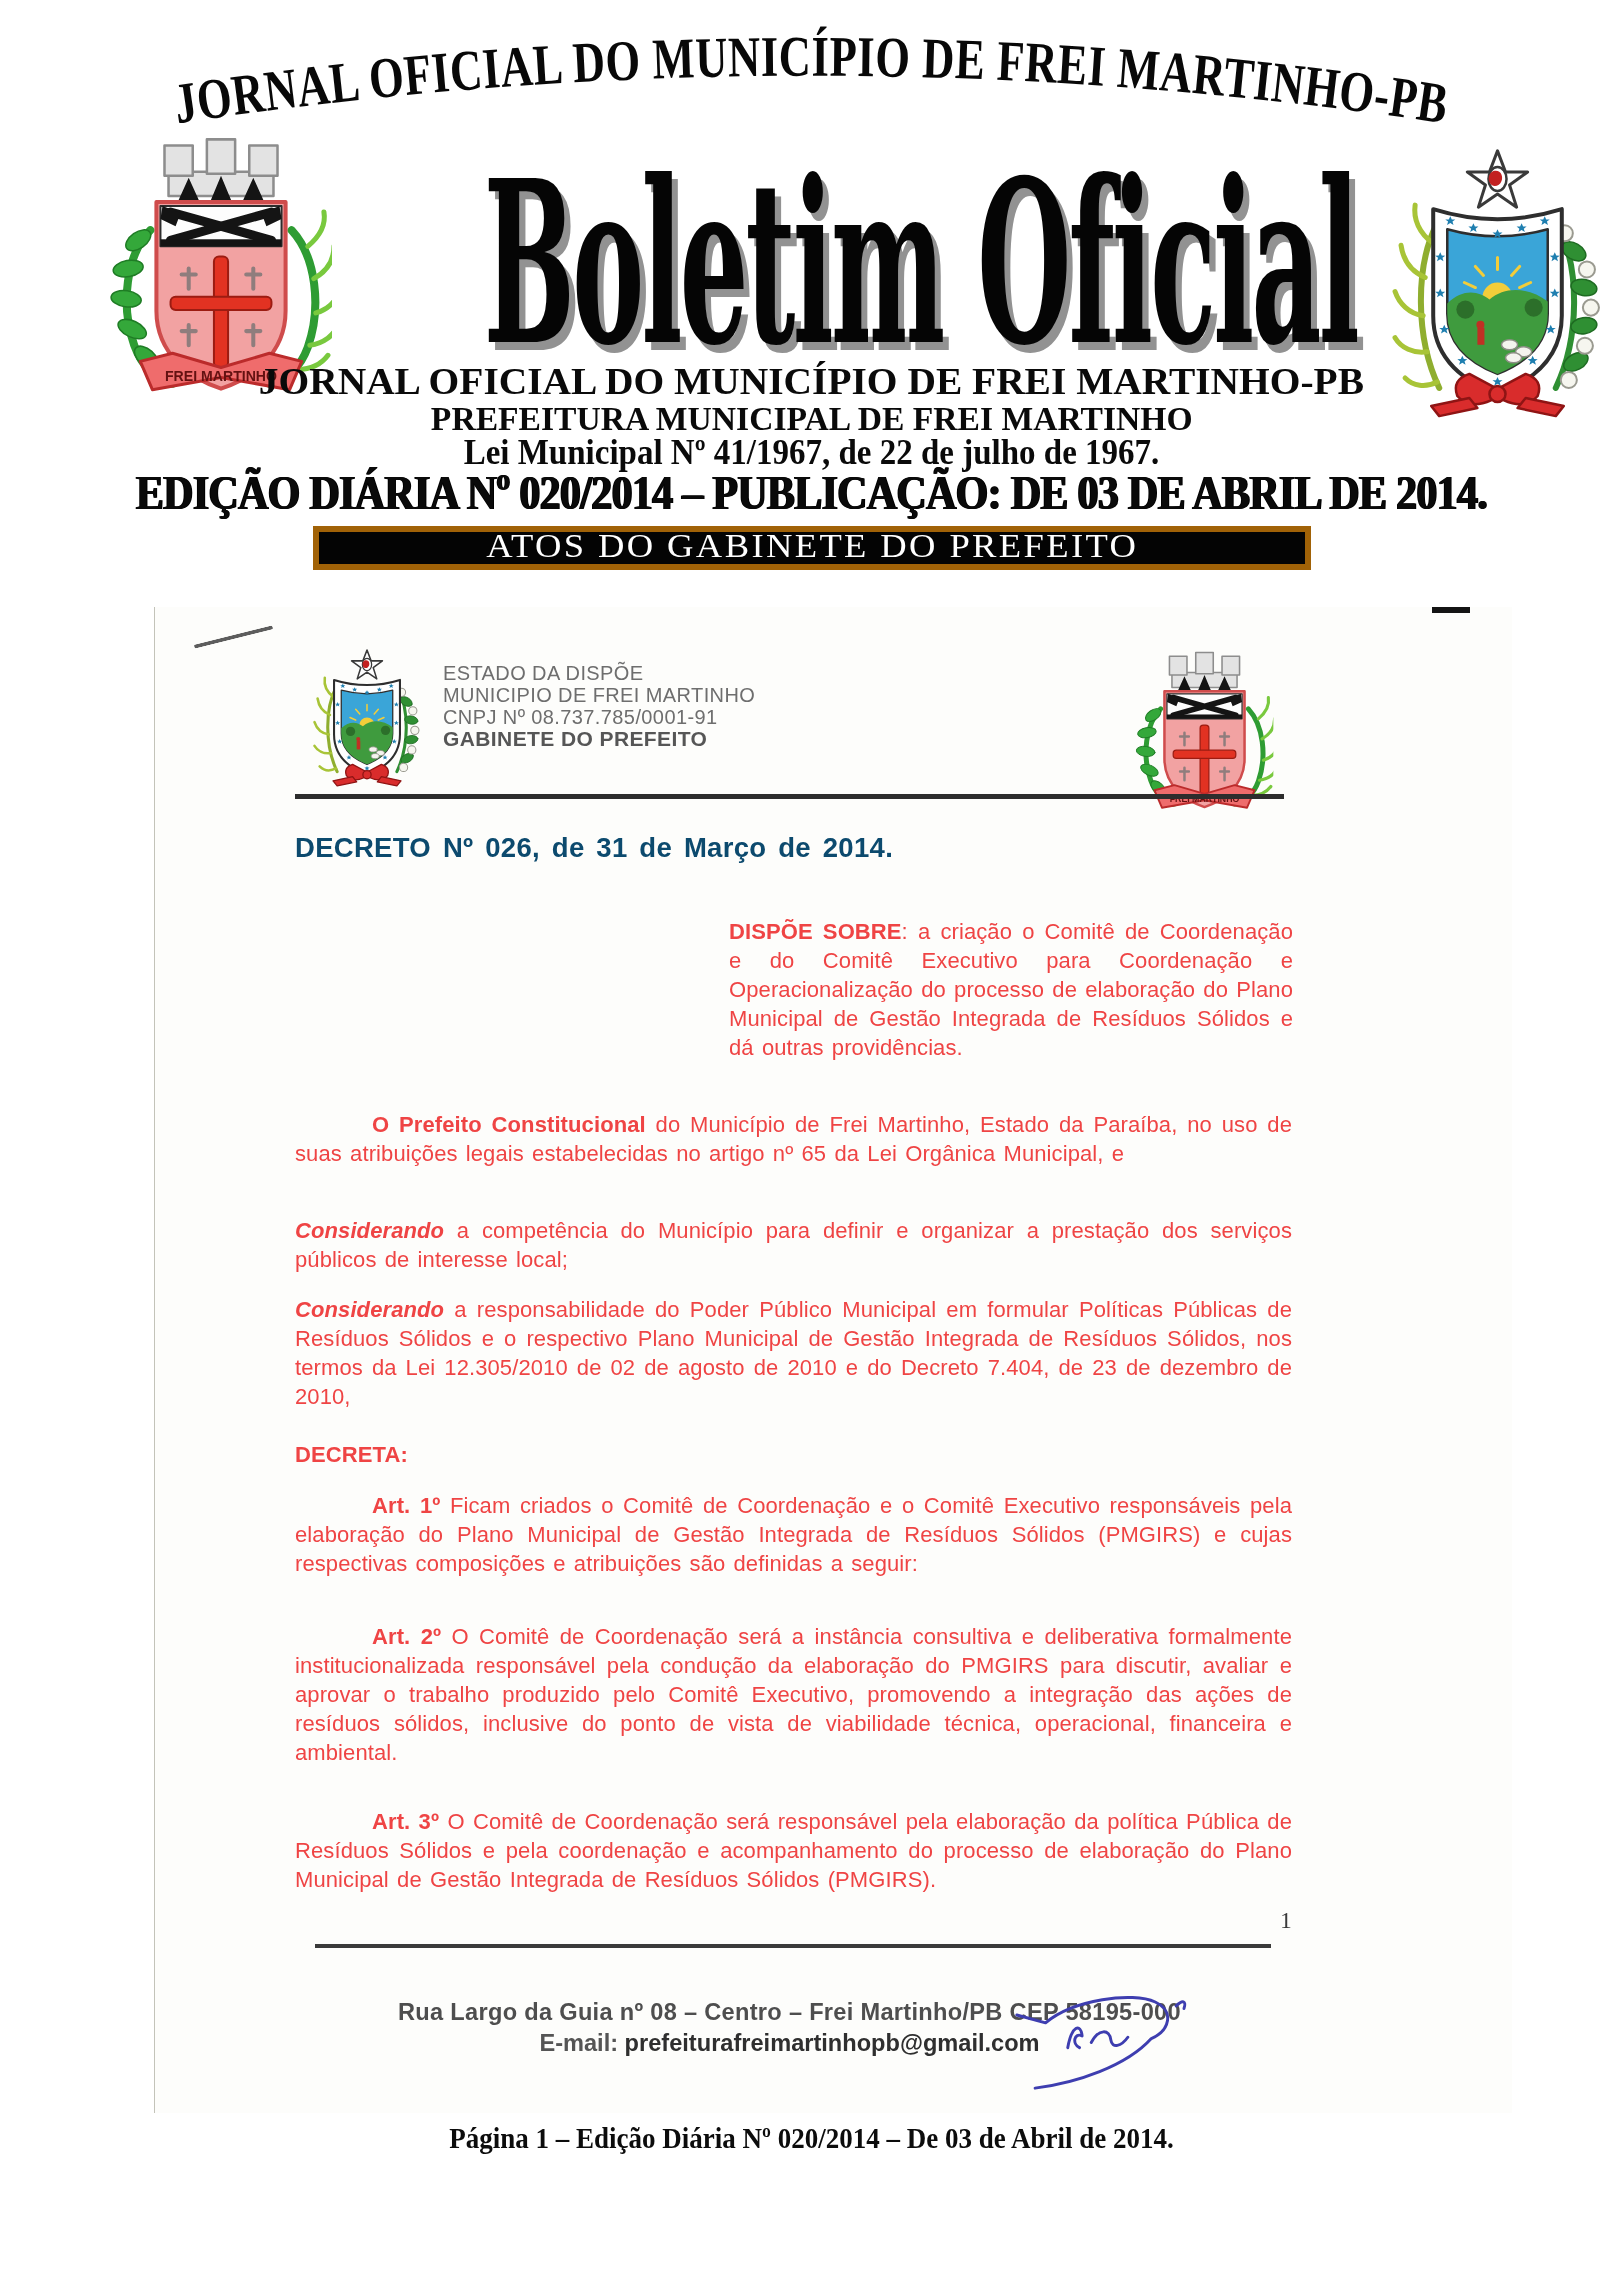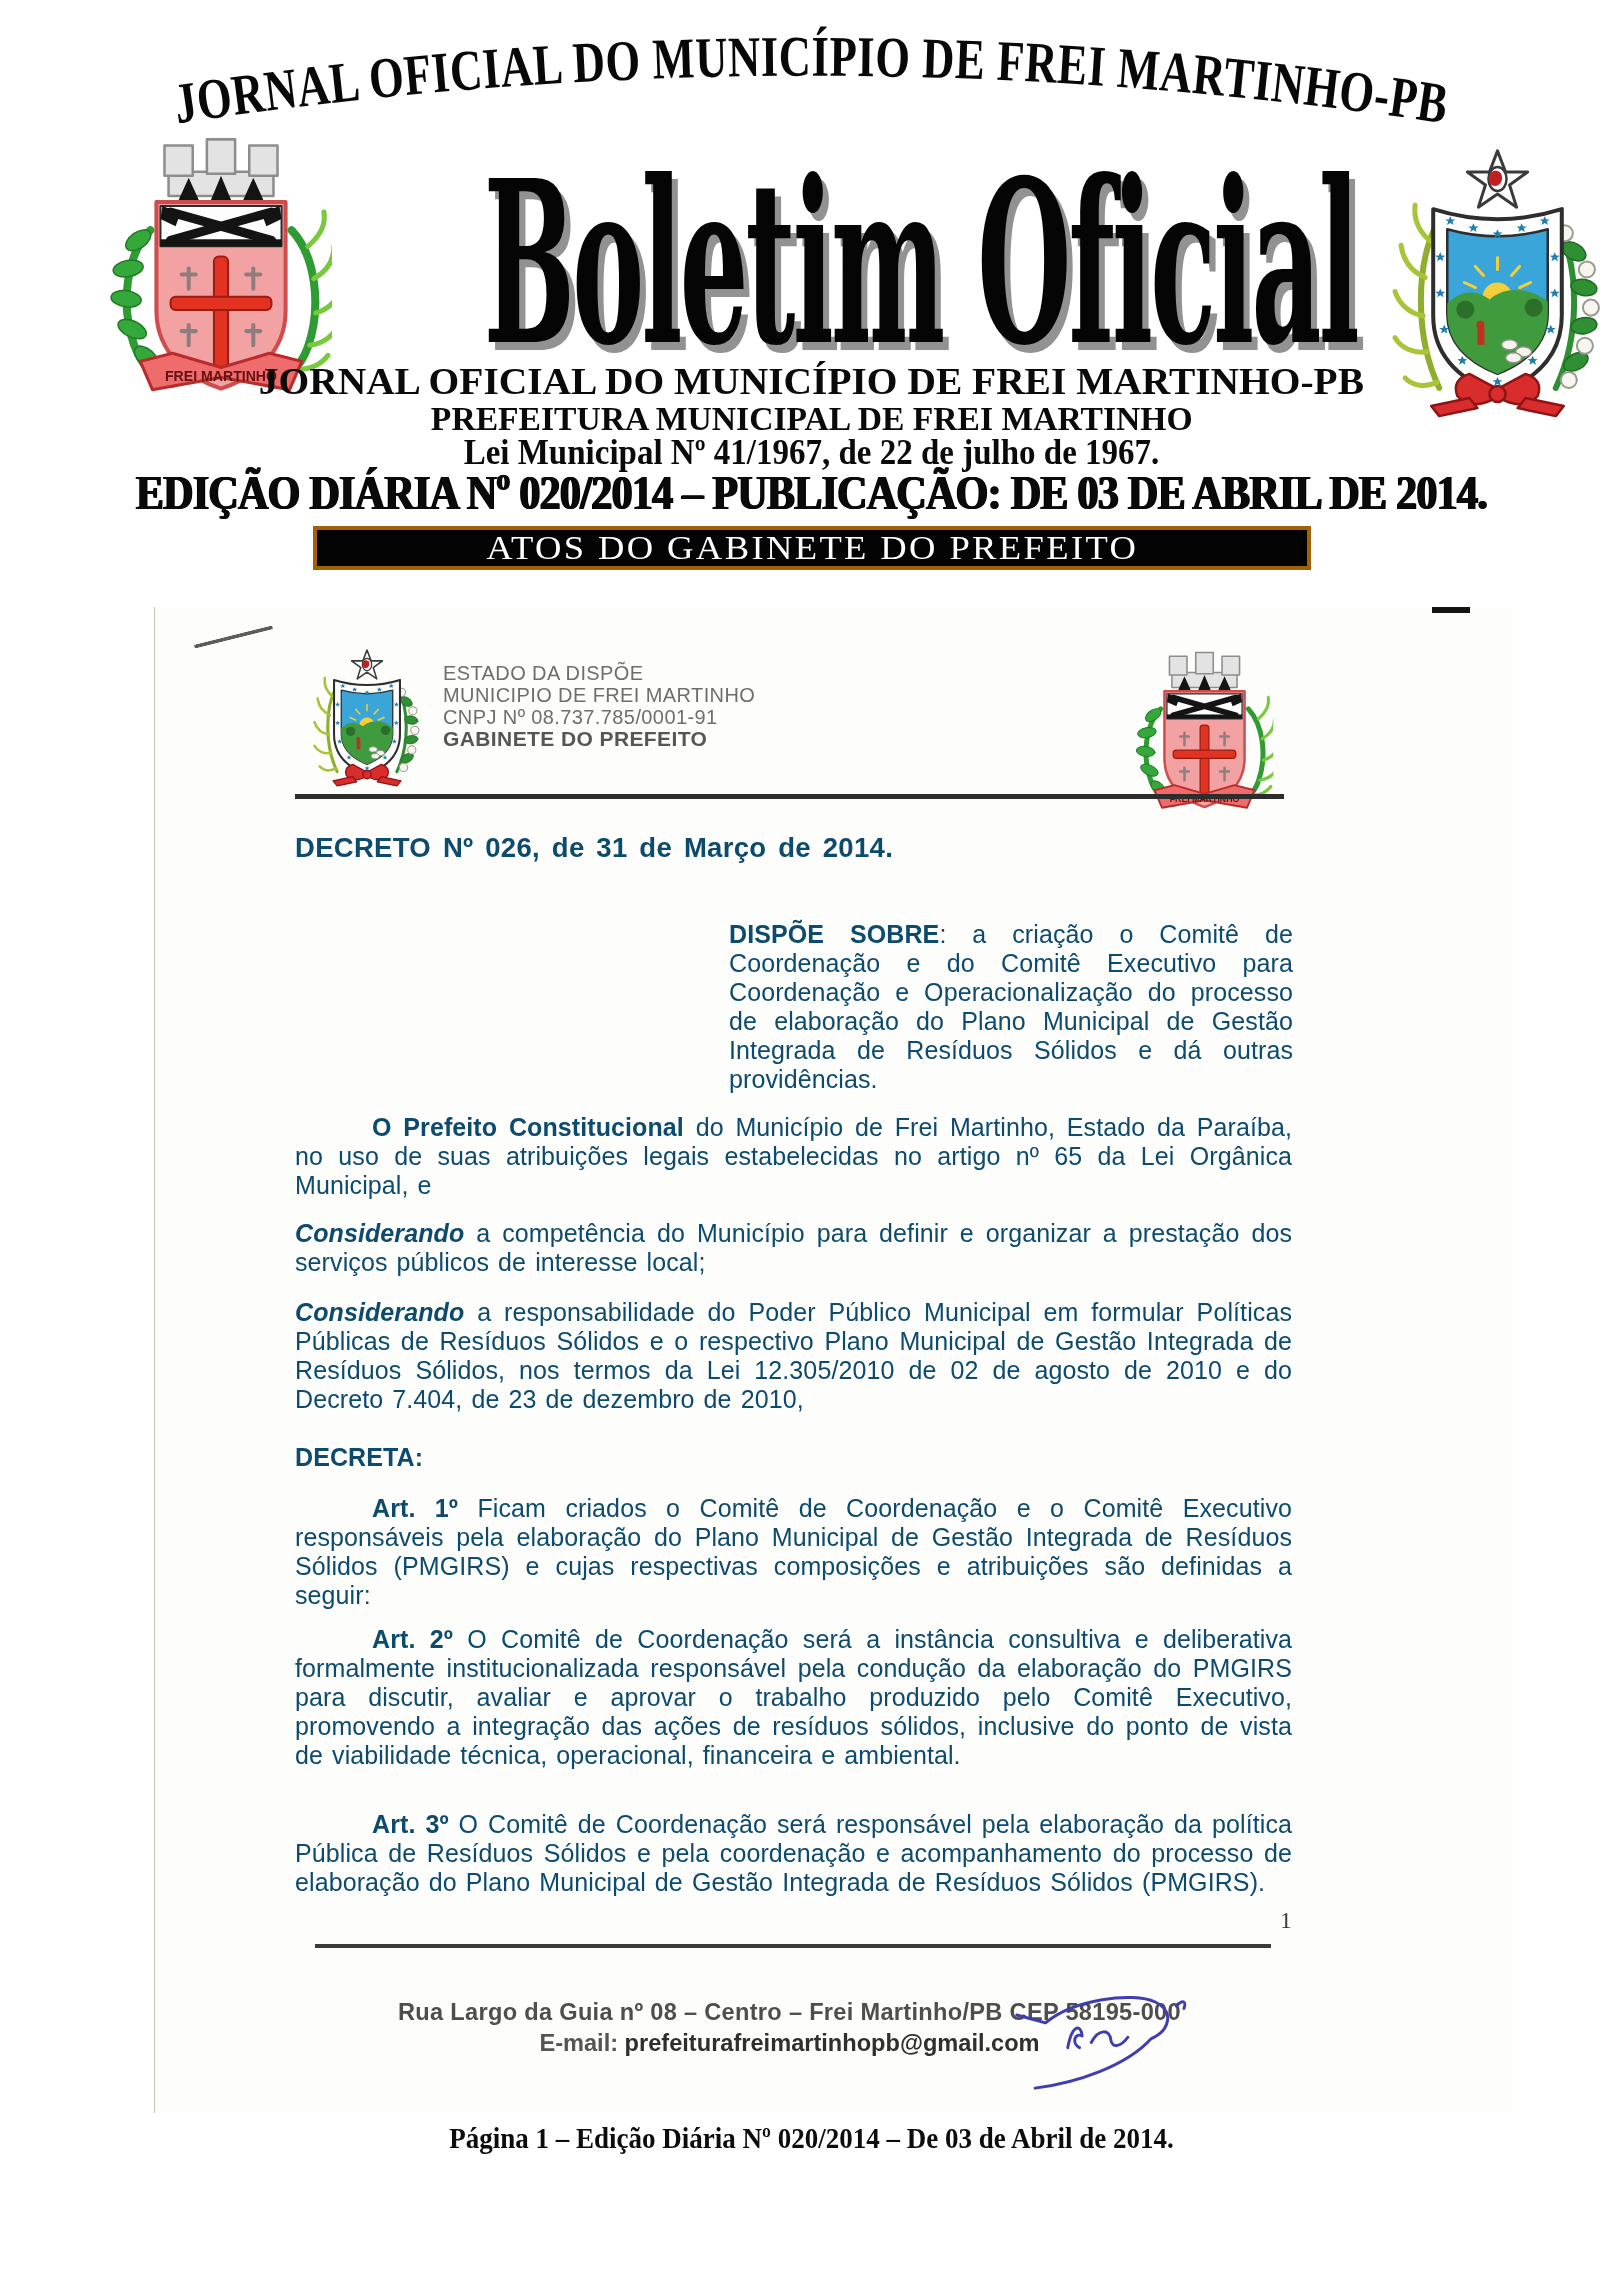--- a/index.html
+++ b/index.html
@@ -24,7 +24,7 @@
   .edition{top:464px;font-size:42px;letter-spacing:-0.7px;}
   .edition .cond{transform:scale(1.0,1.18);text-shadow:0.9px 0 0 #000,-0.9px 0 0 #000;}
   .section-bar{position:absolute;left:313px;top:526px;width:998px;height:44px;background:#040404;
-    border:4px solid #a16207;box-sizing:border-box;display:flex;align-items:flex-end;justify-content:center;}
+    border:6px solid #a16207;box-sizing:border-box;display:flex;align-items:flex-end;justify-content:center;}
   .section-bar span{font-family:"Liberation Serif",serif;color:#ffffff;font-size:31px;letter-spacing:2px;
     display:inline-block;white-space:nowrap;transform:scale(1.18,1.12);}
   

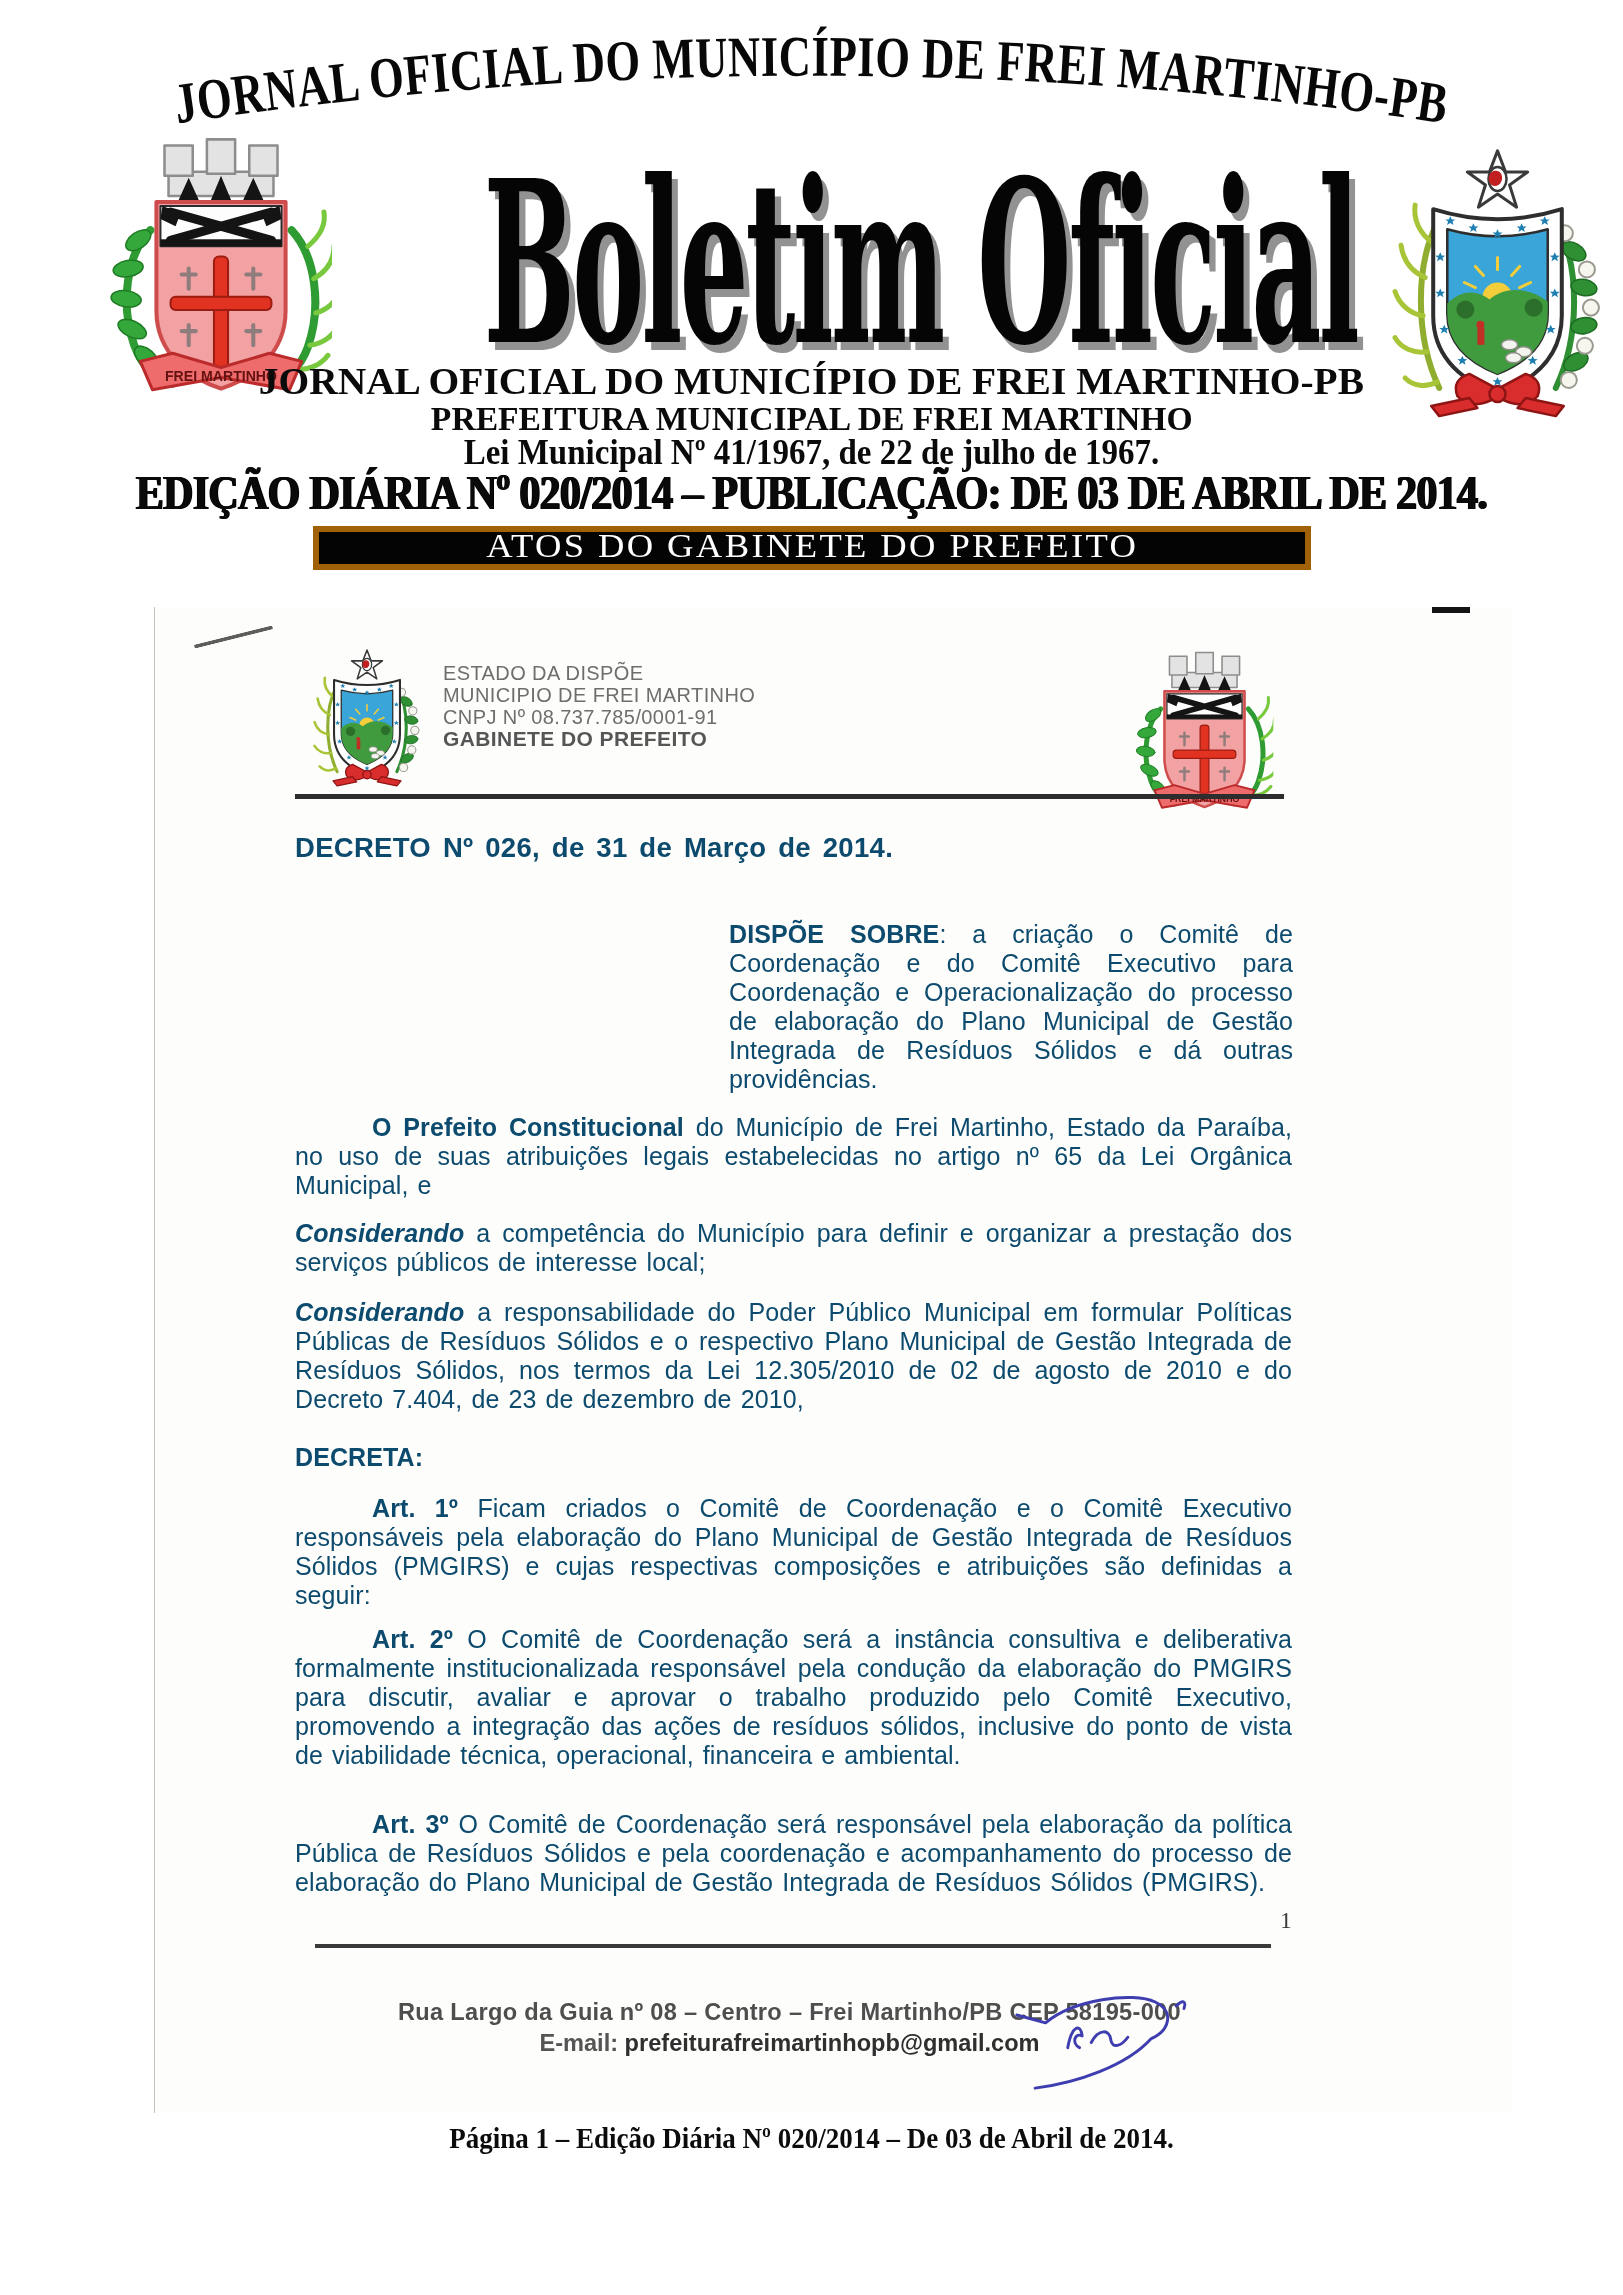--- a/index.html
+++ b/index.html
@@ -38,8 +38,8 @@
   .rule1{position:absolute;left:140px;top:187px;width:989px;height:4.6px;background:#2d2d2d;}
   .doc-title{position:absolute;left:140px;top:225px;font-size:27.5px;font-weight:bold;color:#0c4a6e;
       letter-spacing:0.3px;word-spacing:3.9px;}
-  .body-par{position:absolute;left:140px;width:997px;font-size:25px;line-height:29px;text-align:justify;
-      color:#0c4a6e;letter-spacing:0.1px;word-spacing:2px;}
+  .body-par{position:absolute;left:140px;width:997px;font-size:22px;line-height:29px;text-align:justify;
+      color:#ef4444;letter-spacing:0.1px;word-spacing:2px;}
   .indent{text-indent:77px;}
   .ementa{left:574px;width:564px;}
   .lead{font-weight:bold;}

